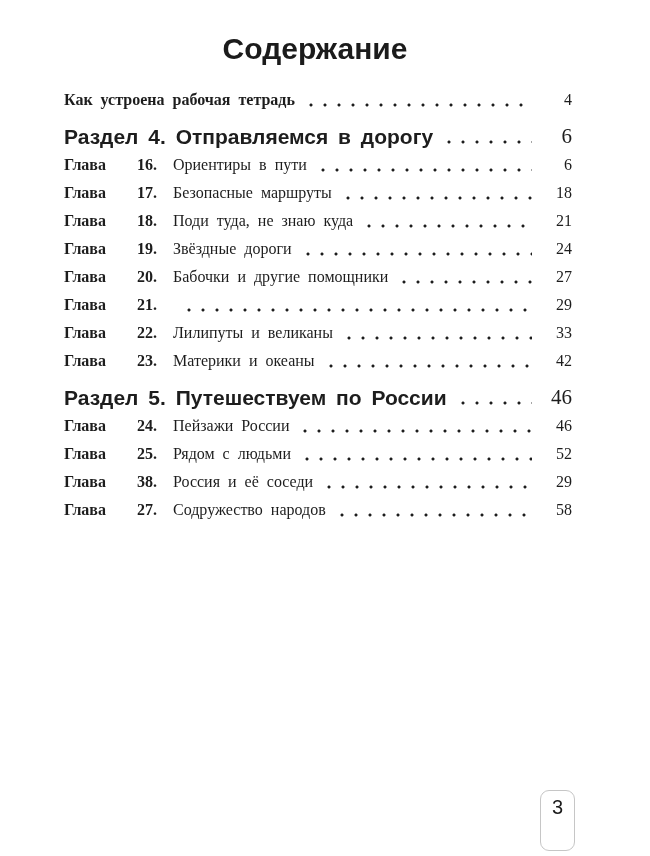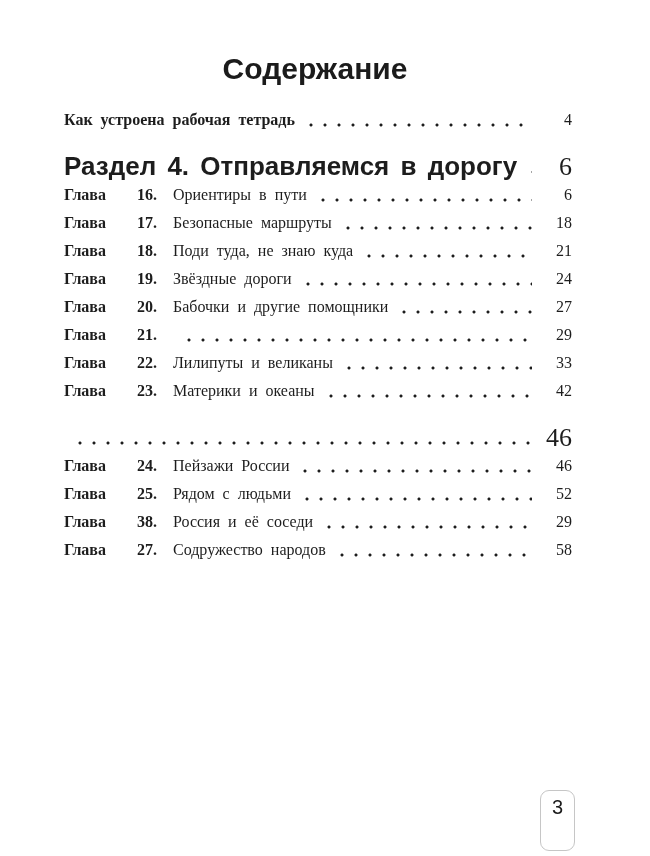--- a/index.html
+++ b/index.html
@@ -16,7 +16,7 @@
     color: #1d1d1d;
   }
   .content {
-    padding: 54px 78px 0 64px;
+    padding: 34px 78px 0 64px;
   }
   h1.toc-title {
     margin: 0 6px 24px 0;

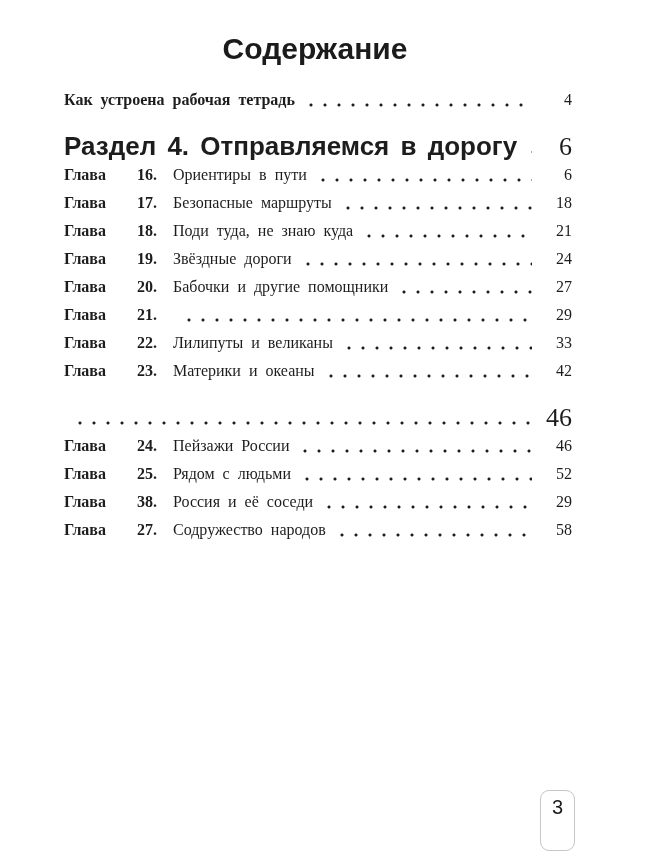--- a/index.html
+++ b/index.html
@@ -54,8 +54,8 @@
   .row.section {
     font-family: "Liberation Sans", sans-serif;
     font-weight: 700;
-    font-size: 26px;
-    margin-top: 24px;
+    font-size: 21px;
+    margin-top: 14px;
   }
   .leader {
     flex: 1 1 auto;

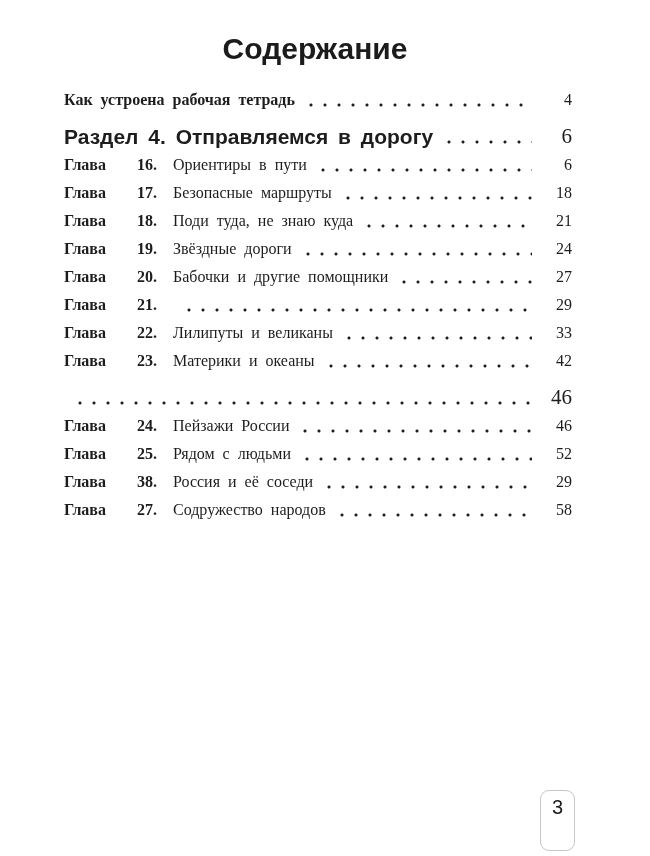--- a/index.html
+++ b/index.html
@@ -177,6 +177,7 @@
     </div>
 
     <div class="row section">
+      <span class="label">Раздел 5. Путешествуем по России</span>
       <span class="leader"></span>
       <span class="pagenum">46</span>
     </div>

